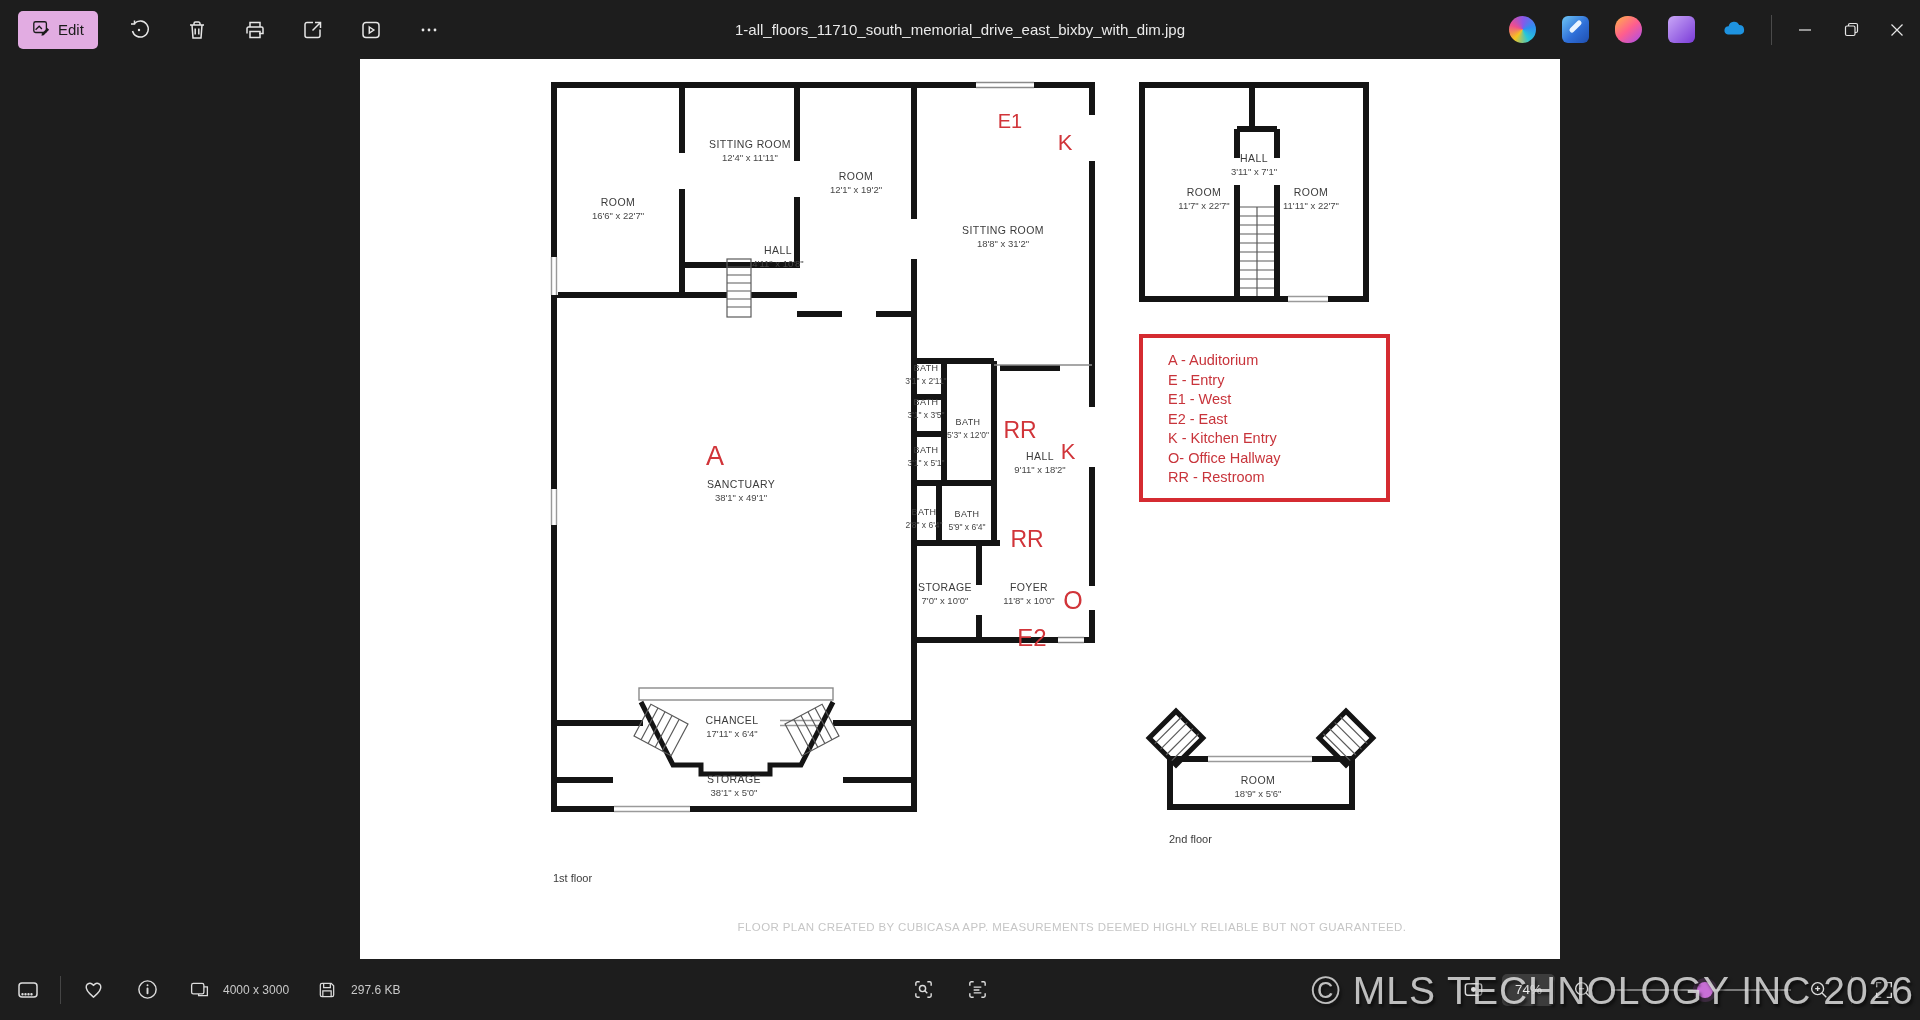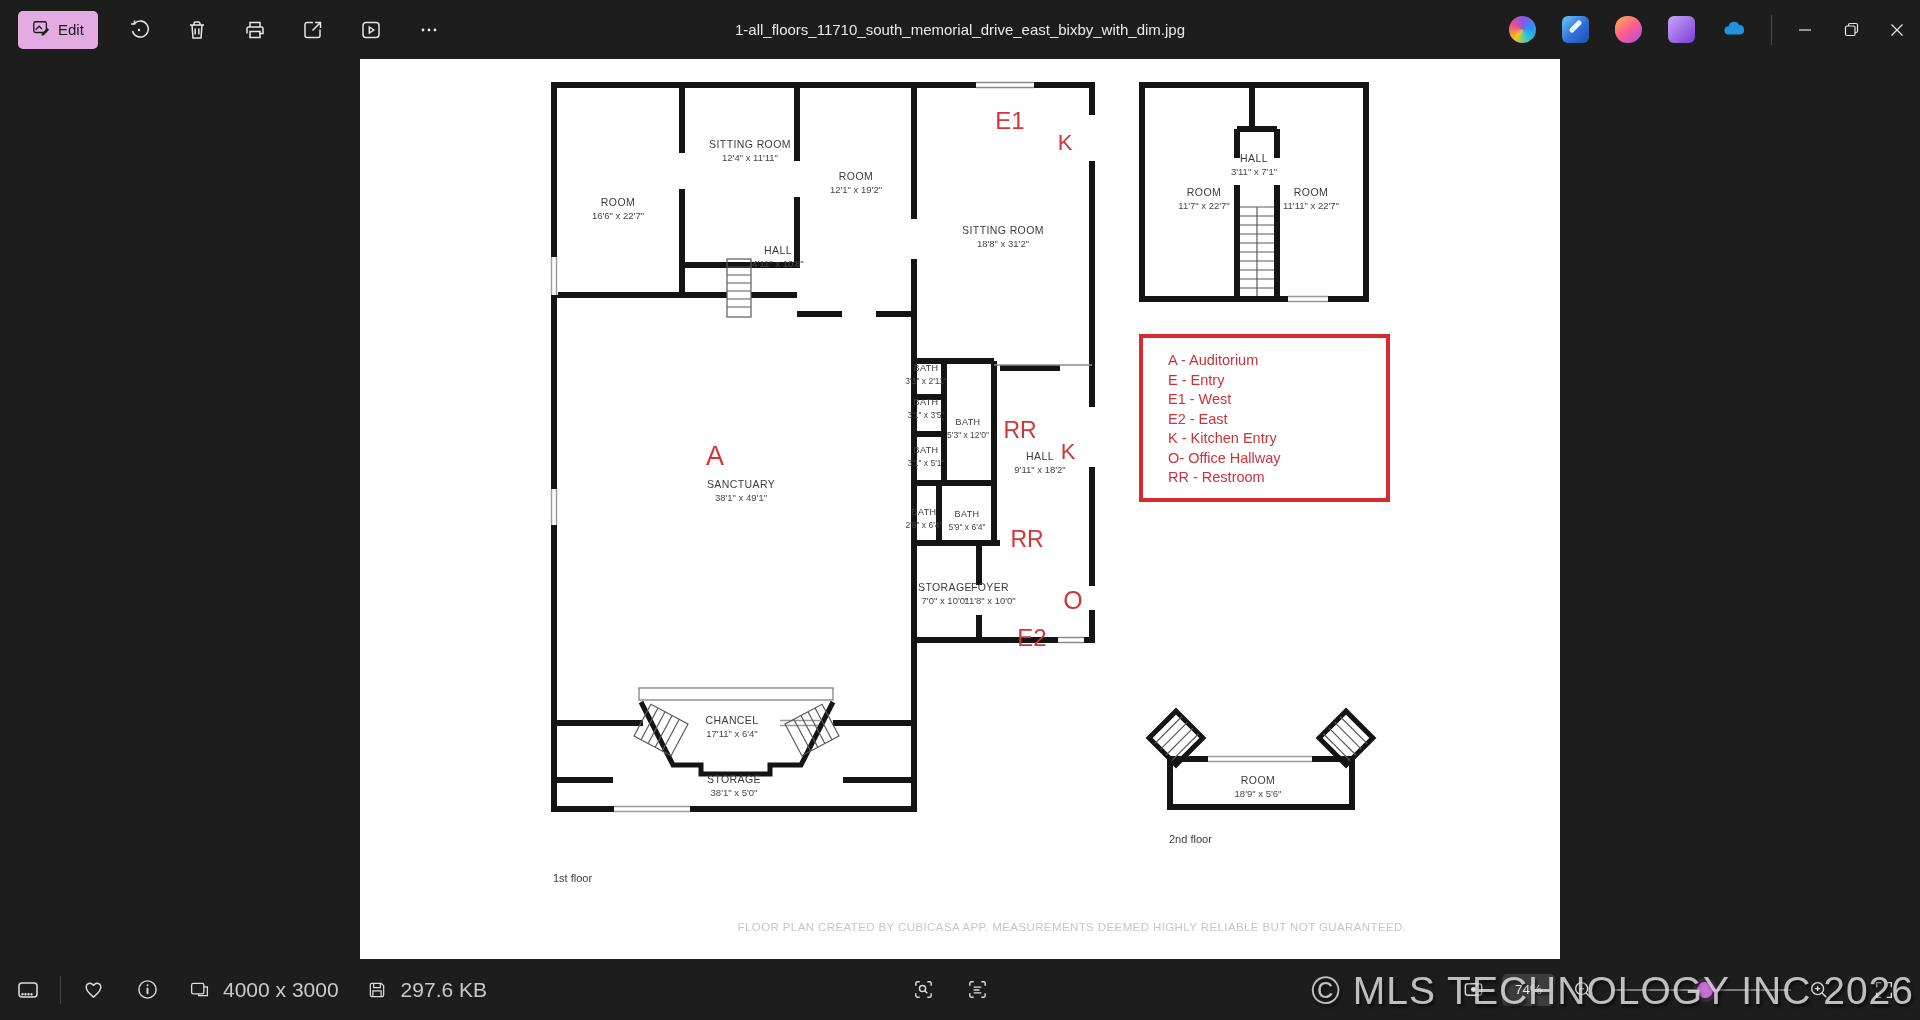--- a/index.html
+++ b/index.html
@@ -306,7 +306,7 @@
       </div>
 
     
-    <div class="marker" style="left:650px;top:62px;font-size:24px">E1</div>
+    <div class="marker" style="left:650px;top:62px;font-size:20px">E1</div>
     <div class="marker" style="left:705px;top:84px;font-size:22px">K</div>
     <div class="marker" style="left:355px;top:397px;font-size:27px">A</div>
     <div class="marker" style="left:660px;top:371px;font-size:23px">RR</div>

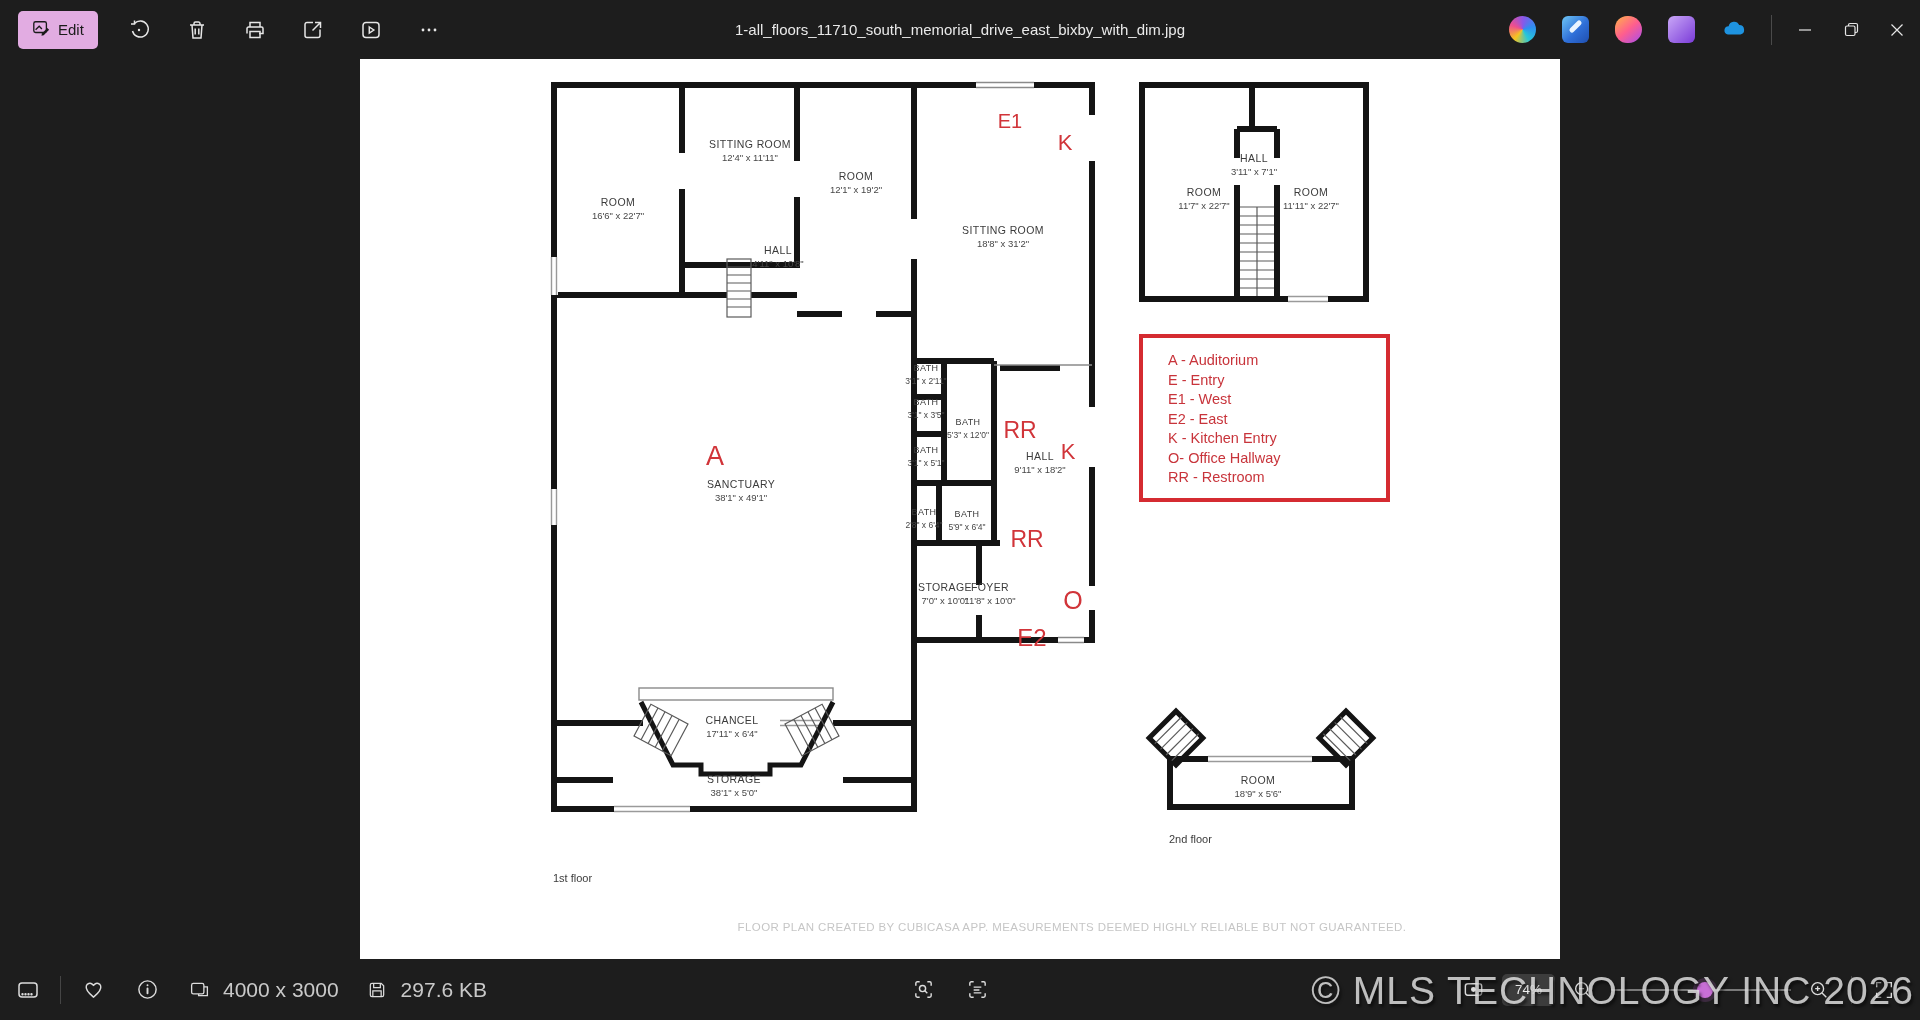--- a/index.html
+++ b/index.html
@@ -270,7 +270,7 @@
         <div class="rname">STORAGE</div>
         <div class="rdims">7'0" x 10'0"</div>
       </div>
-    <div class="room" style="left:630px;top:535px">
+    <div class="room" style="left:669px;top:535px">
         <div class="rname">FOYER</div>
         <div class="rdims">11'8" x 10'0"</div>
       </div>

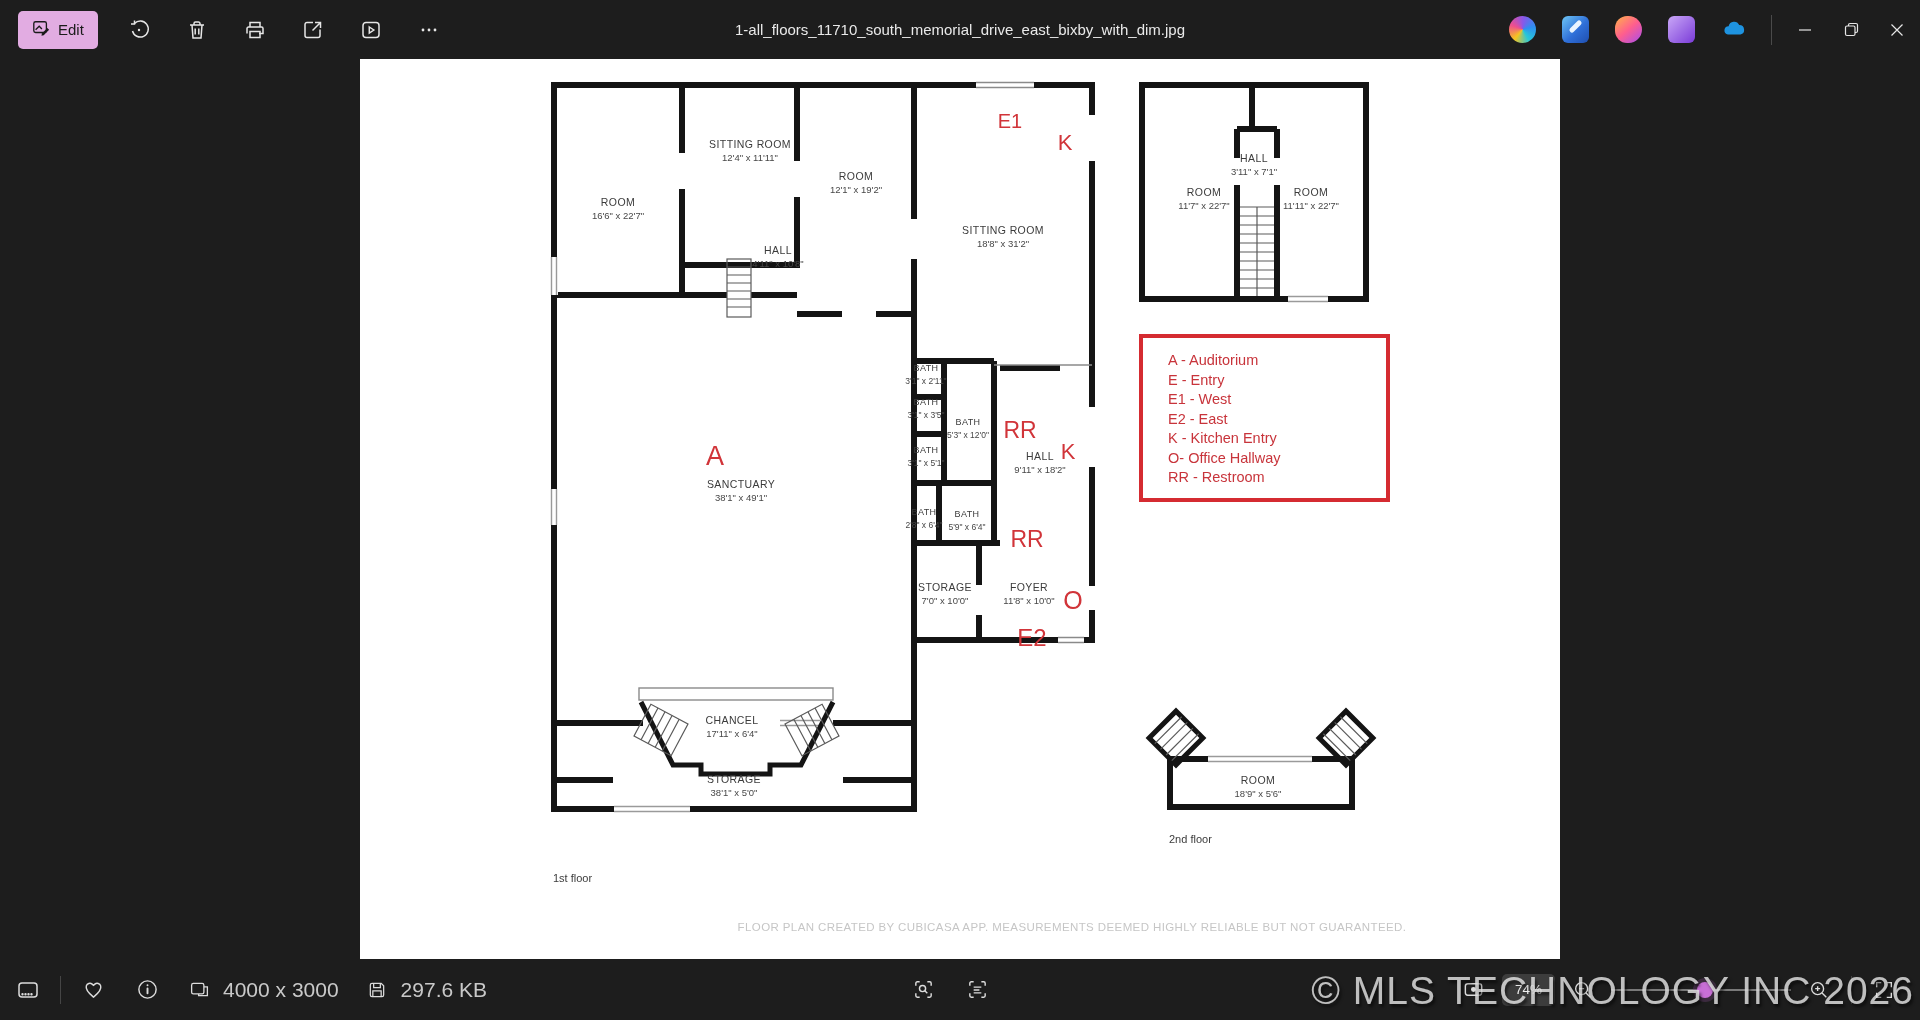--- a/index.html
+++ b/index.html
@@ -39,7 +39,7 @@
   .sb-icon{width:36px;height:36px;display:flex;align-items:center;justify-content:center;color:#dcdcdc;background:none;border:none;padding:0;cursor:pointer;}
   .sb-icon svg{stroke:#dcdcdc;fill:none;stroke-width:1.5;}
   .sb-sep{width:1px;height:28px;background:#454545;margin:0 14px;}
-  .sb-text{font-size:21px;color:#c9c9c9;margin:12px 6px;}
+  .sb-text{font-size:12px;color:#c9c9c9;margin:12px 6px;}
   .sb-center{position:absolute;left:905px;top:0;height:61px;display:flex;align-items:center;gap:18px;}
   .sb-right{position:absolute;right:18px;top:0;height:61px;display:flex;align-items:center;gap:10px;}
   .zoom-pill{background:#3c3c3c;border:none;border-radius:5px;color:#f0f0f0;font-size:13.5px;height:32px;padding:0 13px;font-family:inherit;cursor:pointer;}

